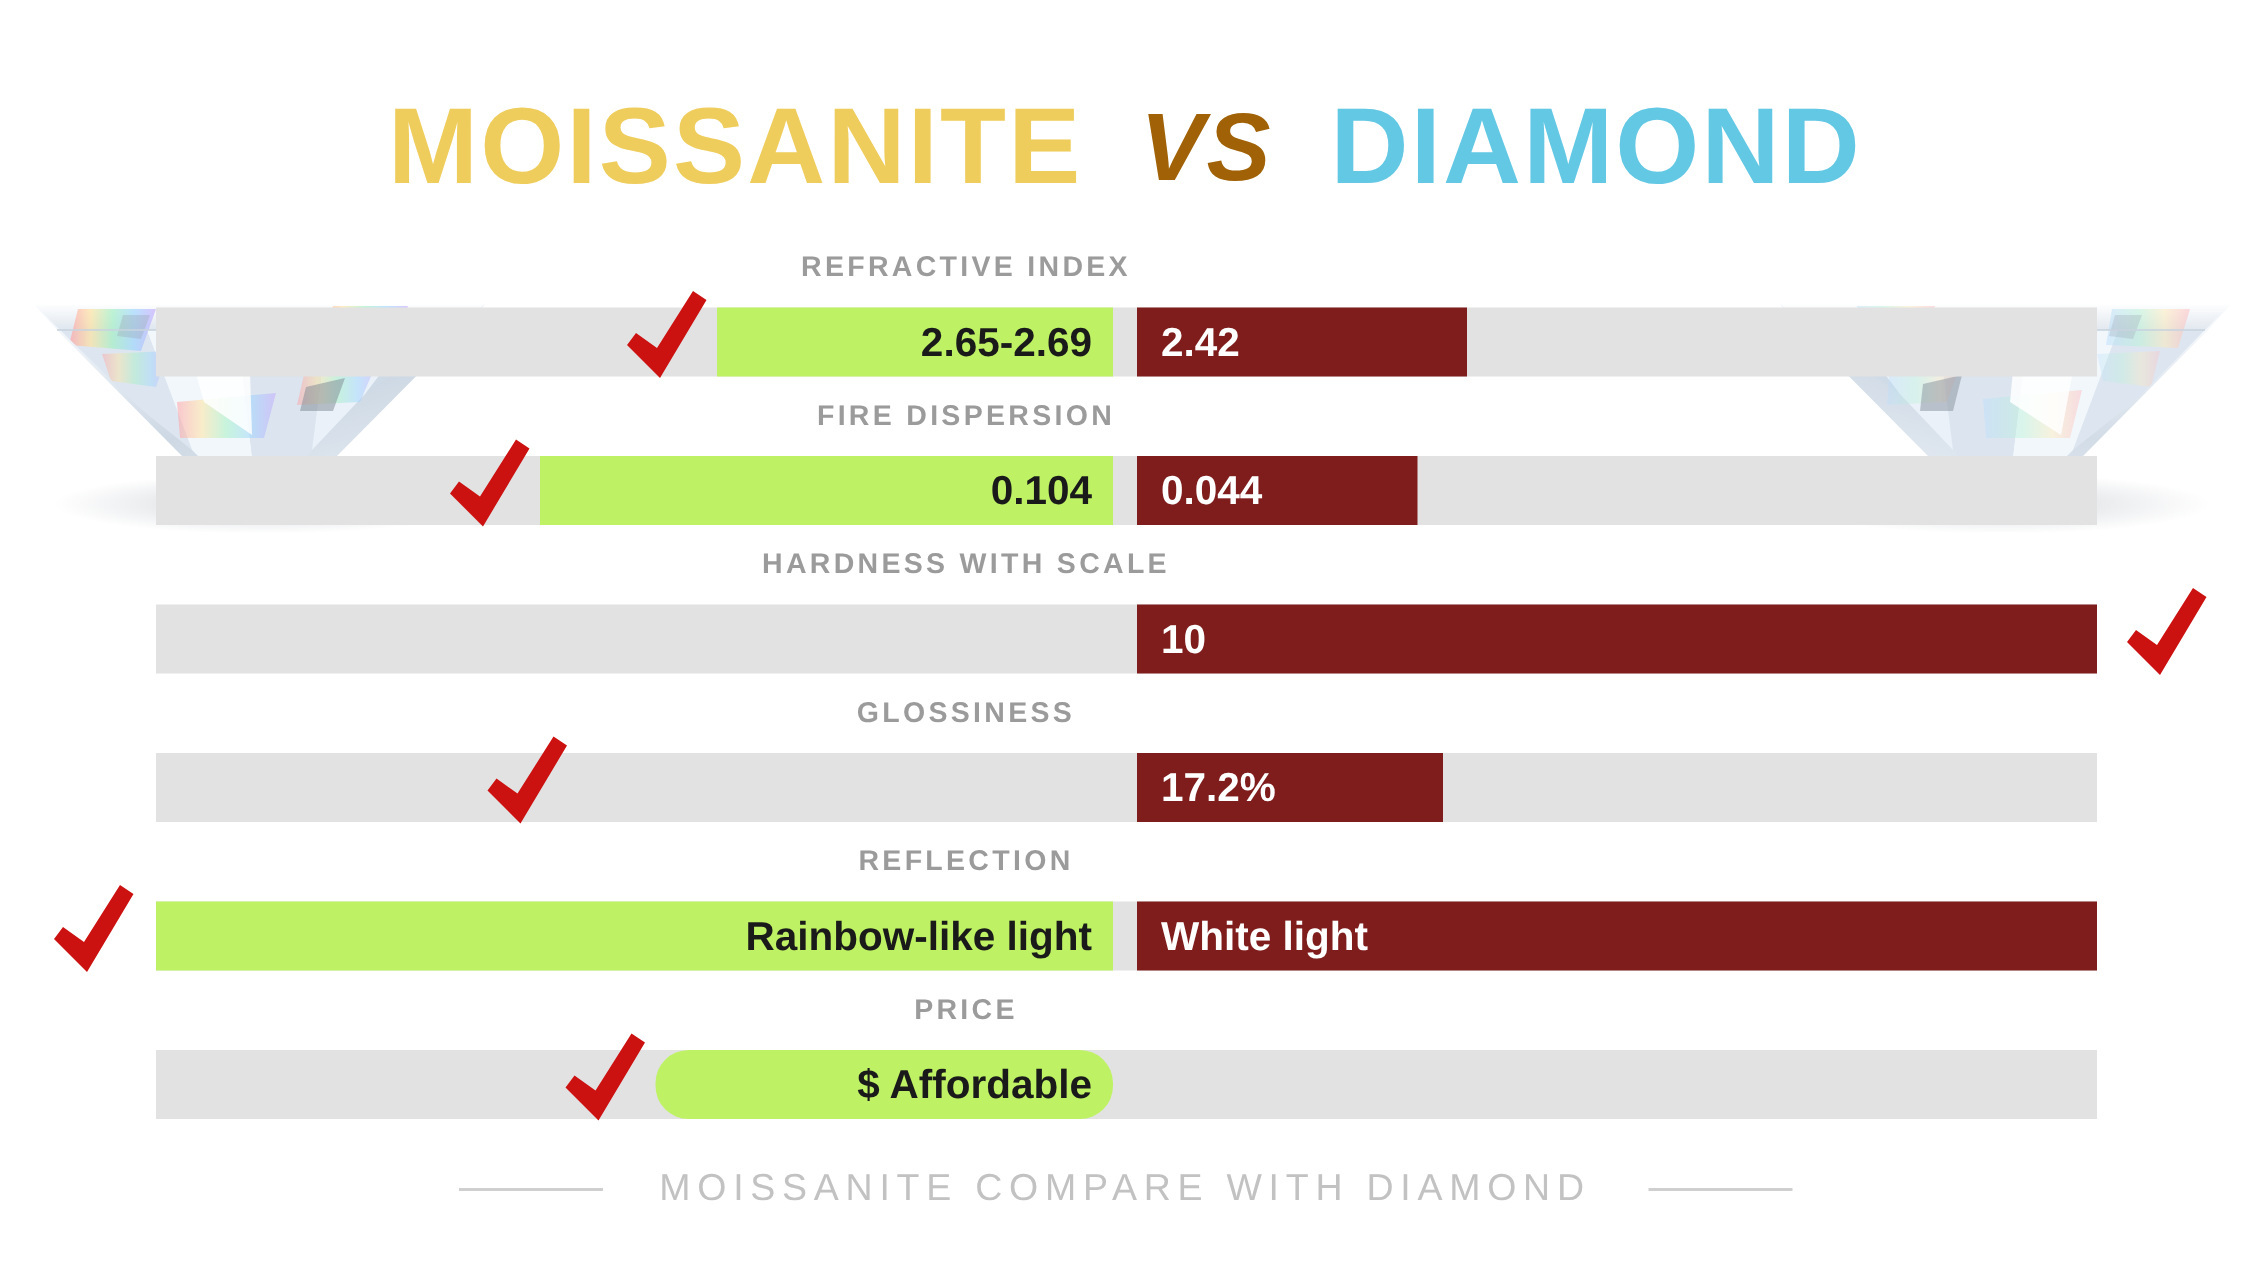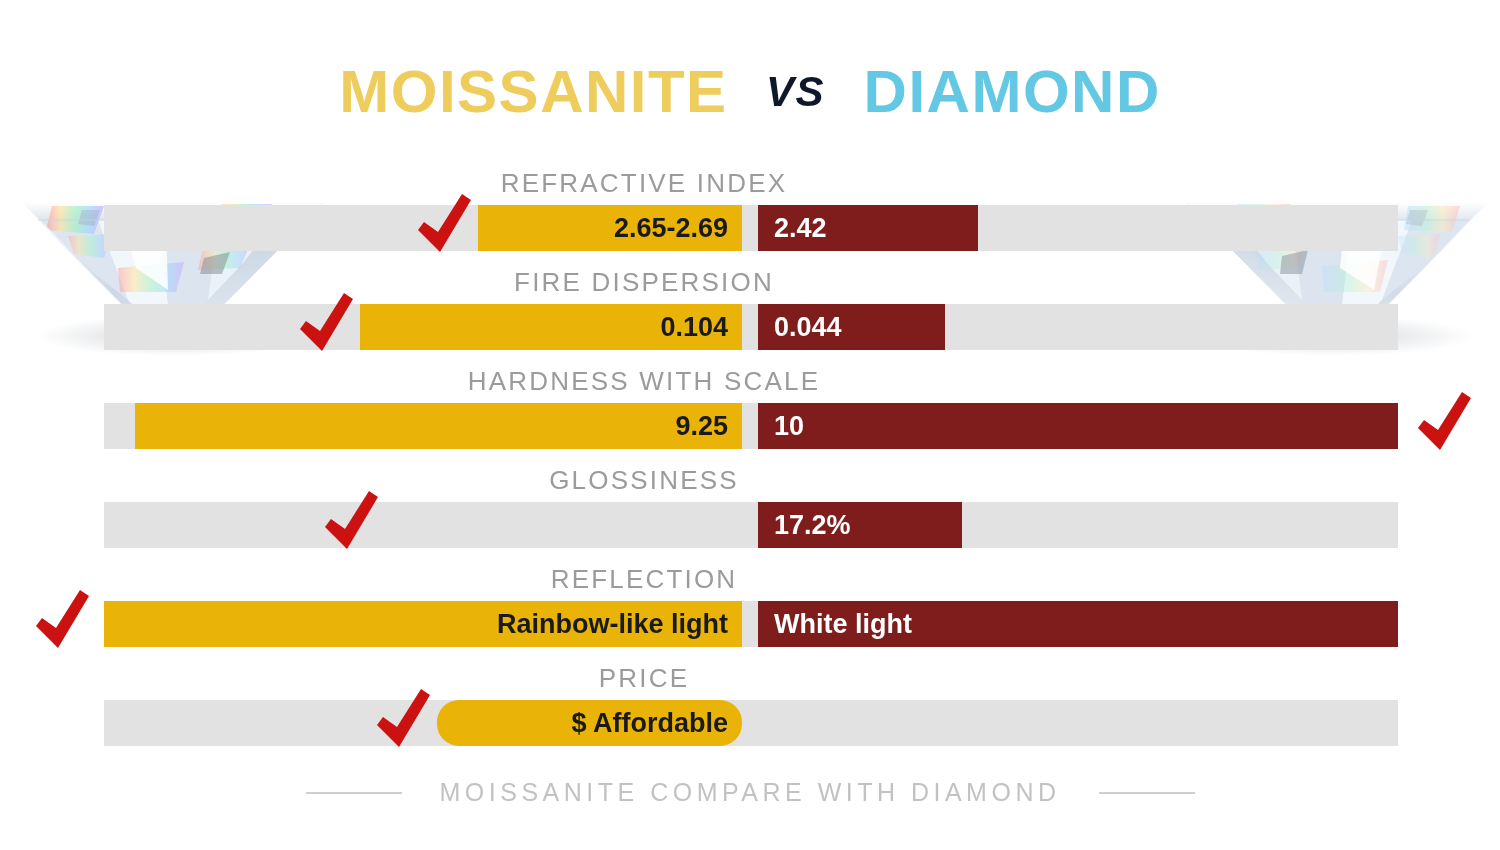--- a/index.html
+++ b/index.html
@@ -30,7 +30,7 @@
   }
   .title-word {
     display: inline-block;
-    font-size: 60px;
+    font-size: 72px;
     font-weight: bold;
     letter-spacing: 1.5px;
     vertical-align: middle;

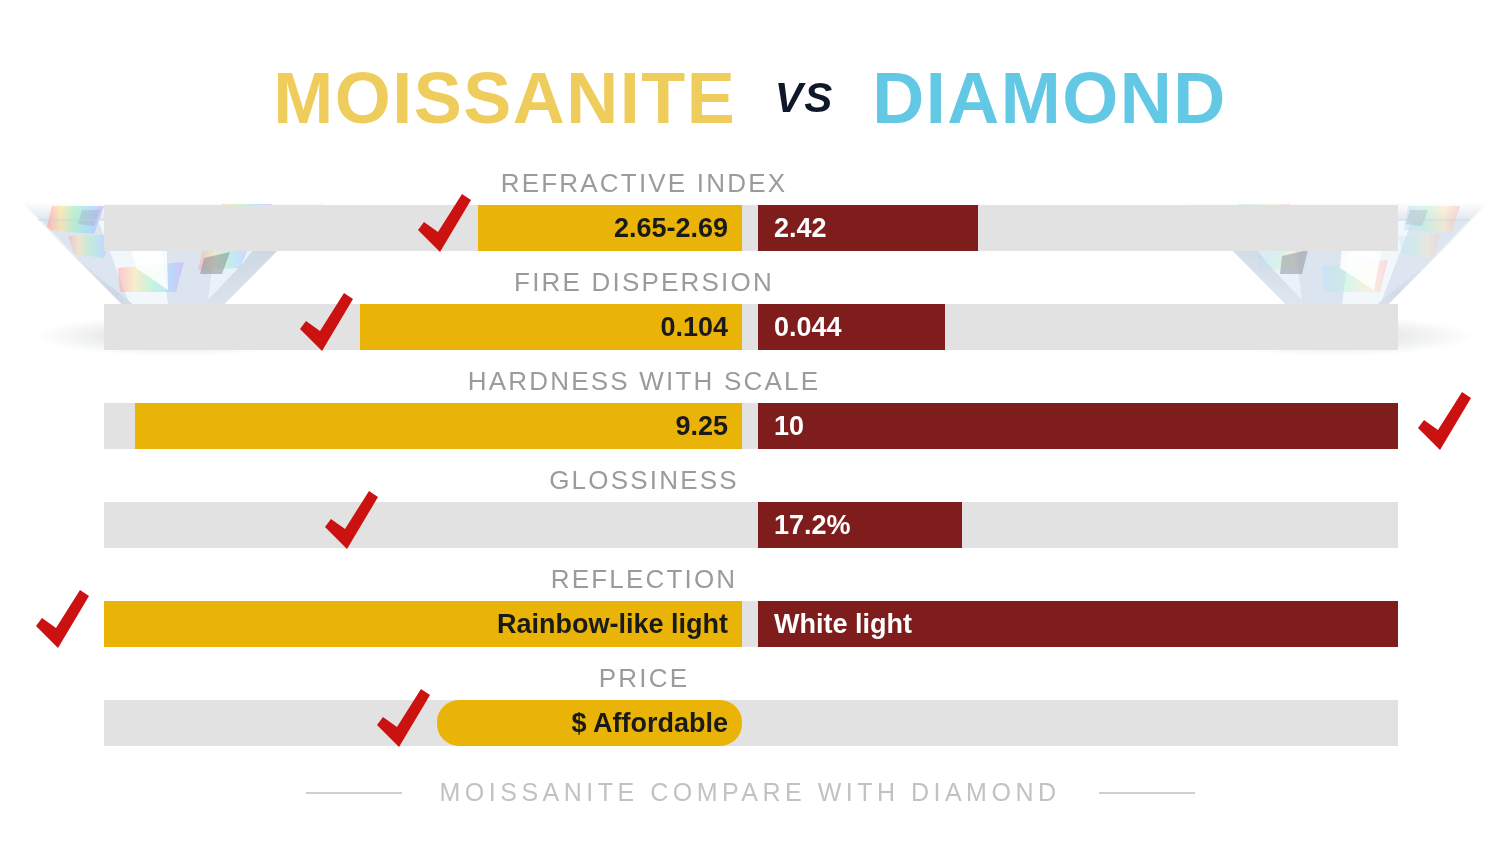--- a/index.html
+++ b/index.html
@@ -37,7 +37,7 @@
     line-height: 1;
   }
   .title-left  { color: #EFCD5C; }
-  .title-vs    { color: #0f172a; font-size: 42px; margin: 0 34px; font-style: italic; font-weight: bold; }
+  .title-vs    { color: #a16207; font-size: 64px; margin: 0 34px; font-style: italic; font-weight: bold; }
   .title-right { color: #63C8E4; }
 
   

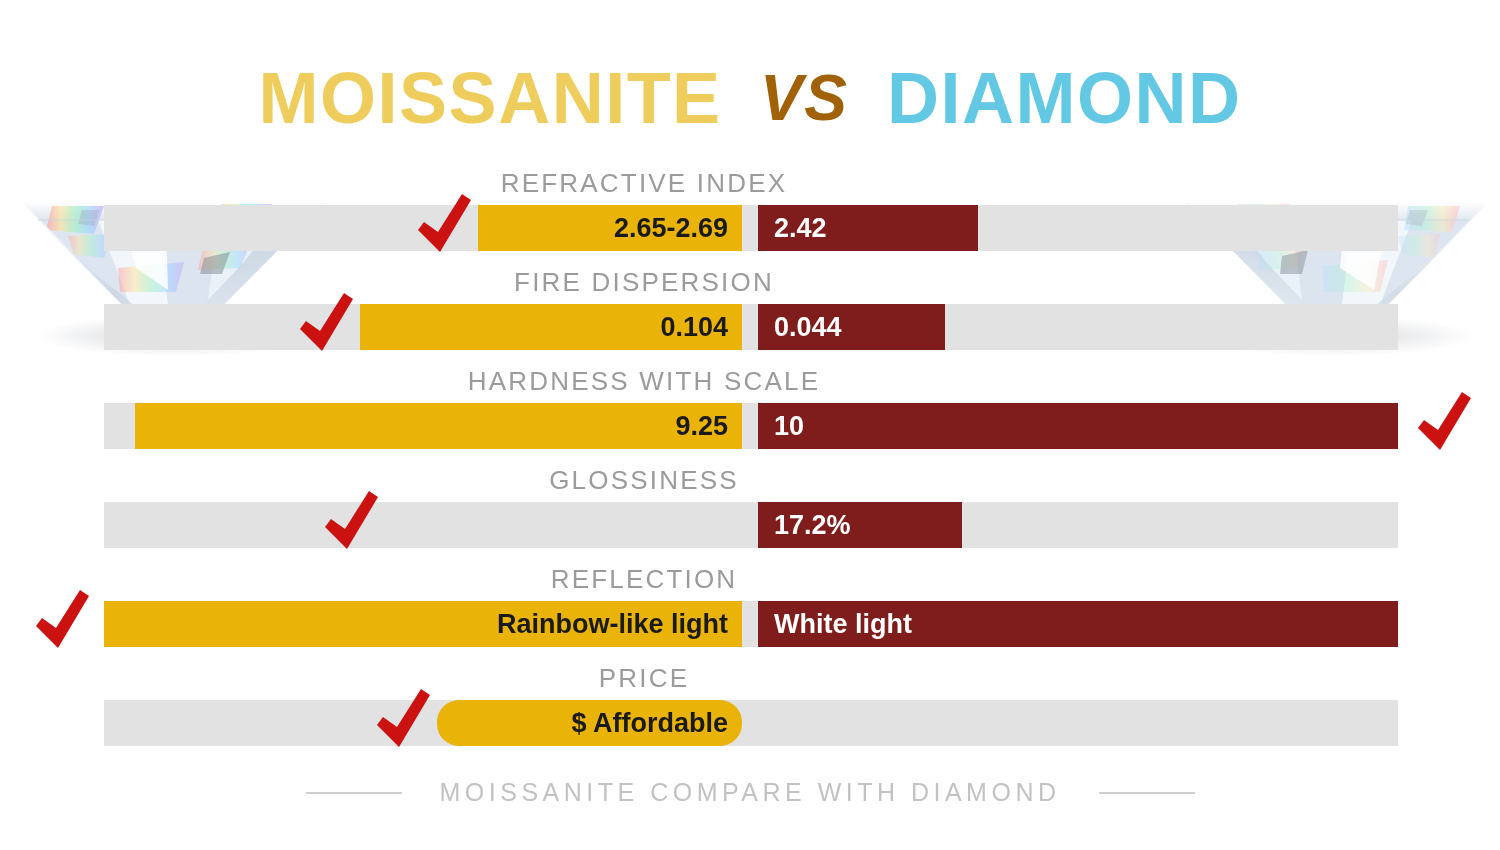--- a/index.html
+++ b/index.html
@@ -66,10 +66,10 @@
     left: 0;
     width: 1288px;
     text-align: center;
-    font-size: 26px;
+    font-size: 19px;
     letter-spacing: 2.2px;
     color: #9B9B9B;
-    font-weight: 400;
+    font-weight: 700;
   }
 
   .track {

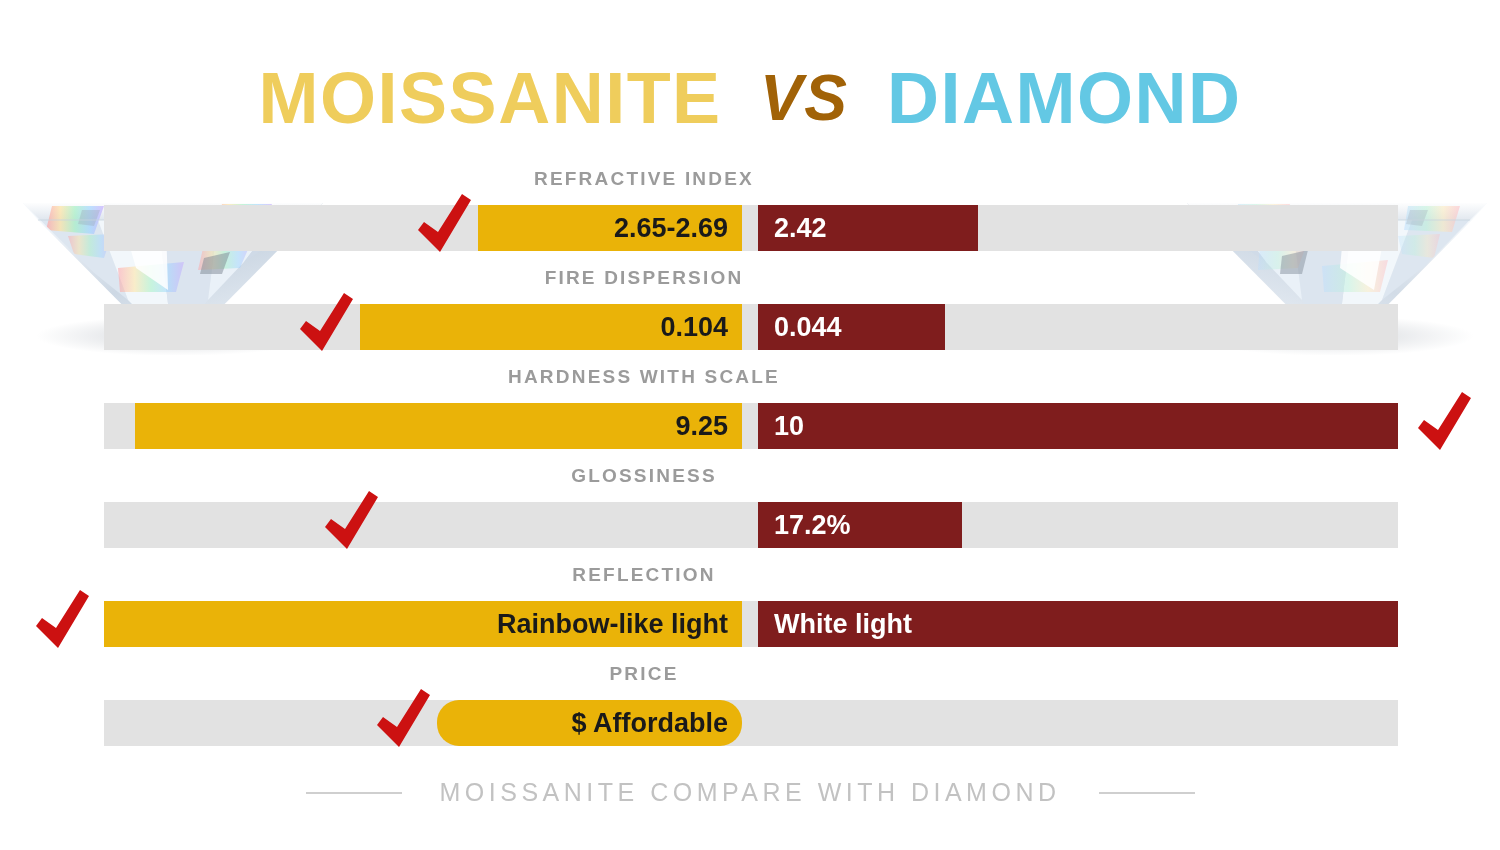--- a/index.html
+++ b/index.html
@@ -89,7 +89,7 @@
     align-items: center;
   }
   .bar-left {
-    background: #eab308;
+    background: #bef264;
     justify-content: flex-end;
     padding-right: 14px;
     align-items: center;

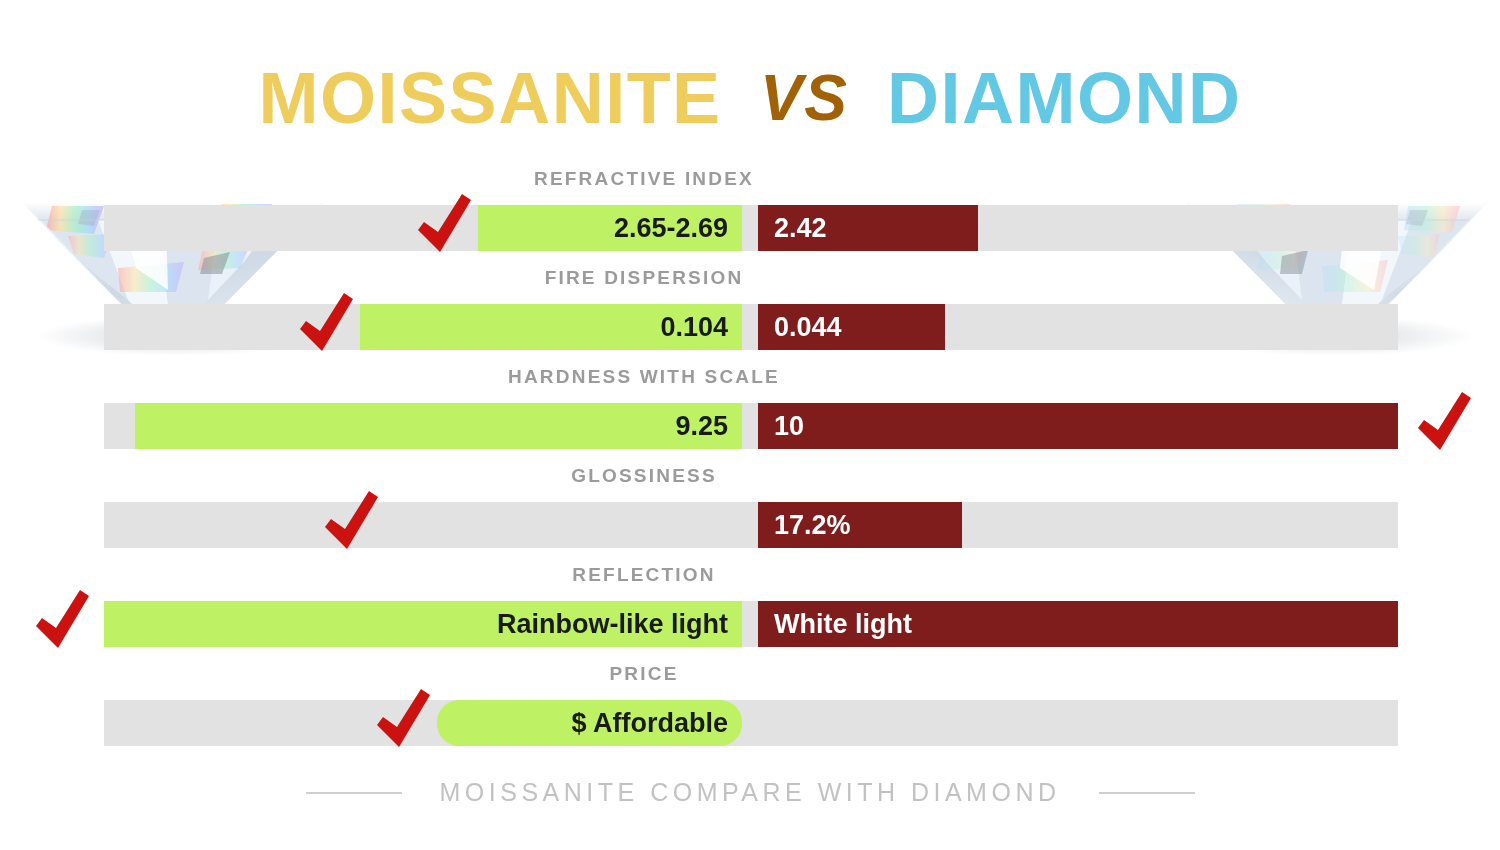--- a/index.html
+++ b/index.html
@@ -316,9 +316,6 @@
     <div class="row">
       <div class="row-label">HARDNESS WITH SCALE</div>
       <div class="track"></div>
-      <div class="bar bar-left" style="left:135px;width:607px;">
-        <span class="val val-left">9.25</span>
-      </div>
       <div class="bar bar-right" style="left:758px;width:640px;">
         <span class="val val-right">10</span>
       </div>

